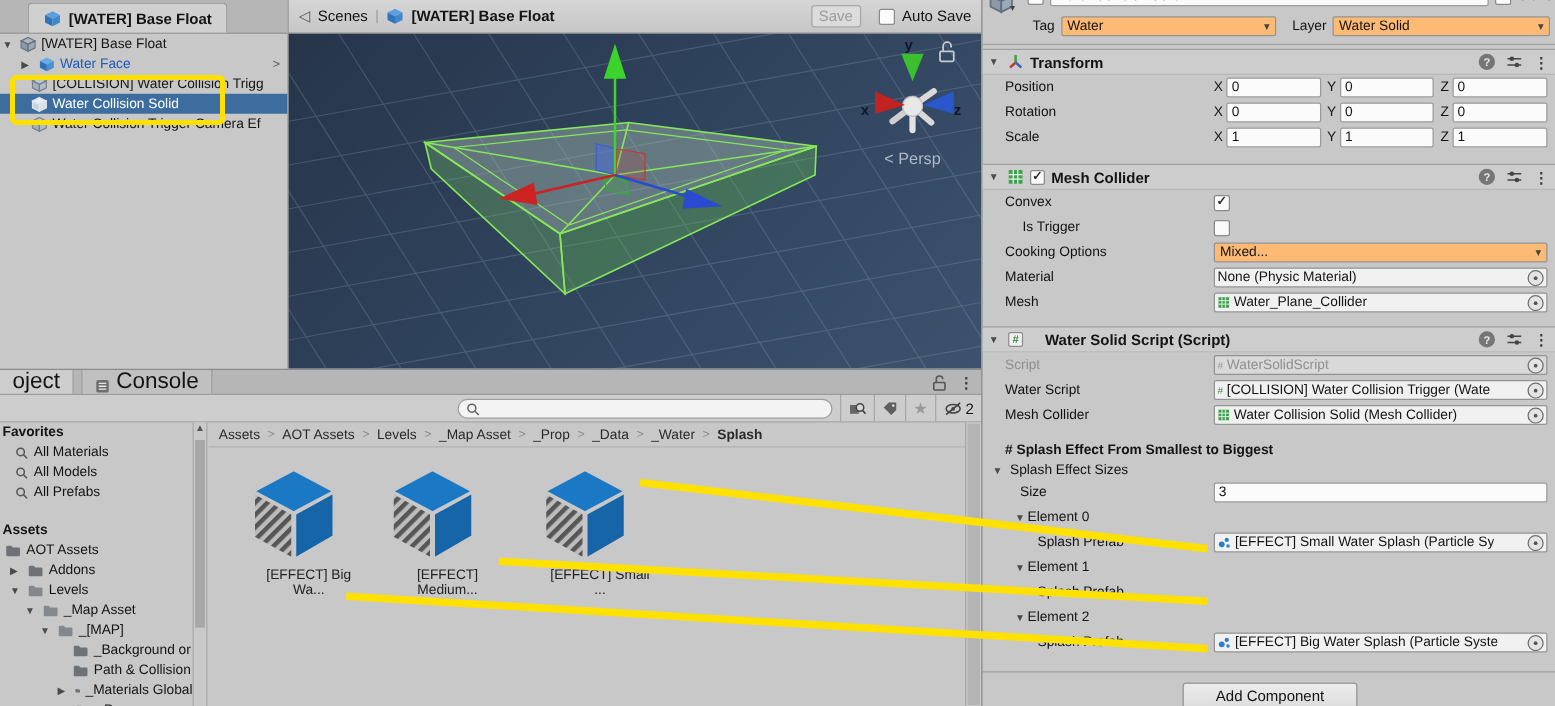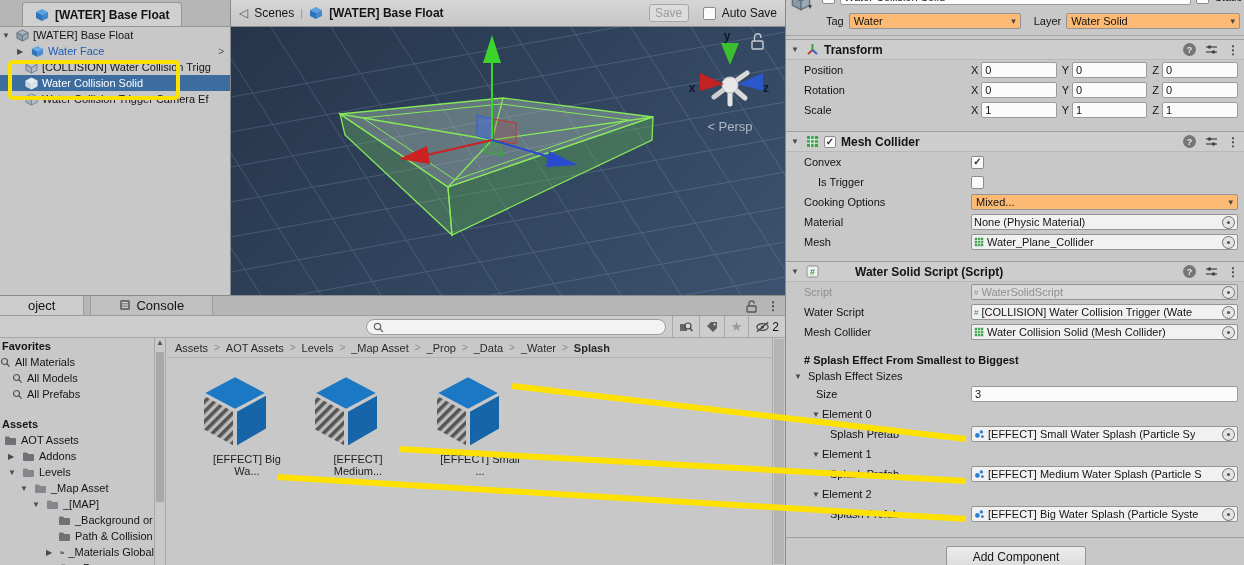--- a/index.html
+++ b/index.html
@@ -652,7 +652,7 @@
           <rect x="1" y="1" width="11" height="11" rx="1.5" fill="#f2f2f2" stroke="#8d8d8d"></rect>
           <text x="6.5" y="9.5" font-size="9" font-weight="bold" fill="#3c8f46" text-anchor="middle">#</text>
         </svg>
-      <span style="margin-left:31px">Water Solid Script (Script)</span>
+      <span style="margin-left:12px">Water Solid Script (Script)</span>
       <span class="hicons">
         <span class="helpicon">?</span>
         <svg width="13" height="11" viewBox="0 0 13 11">

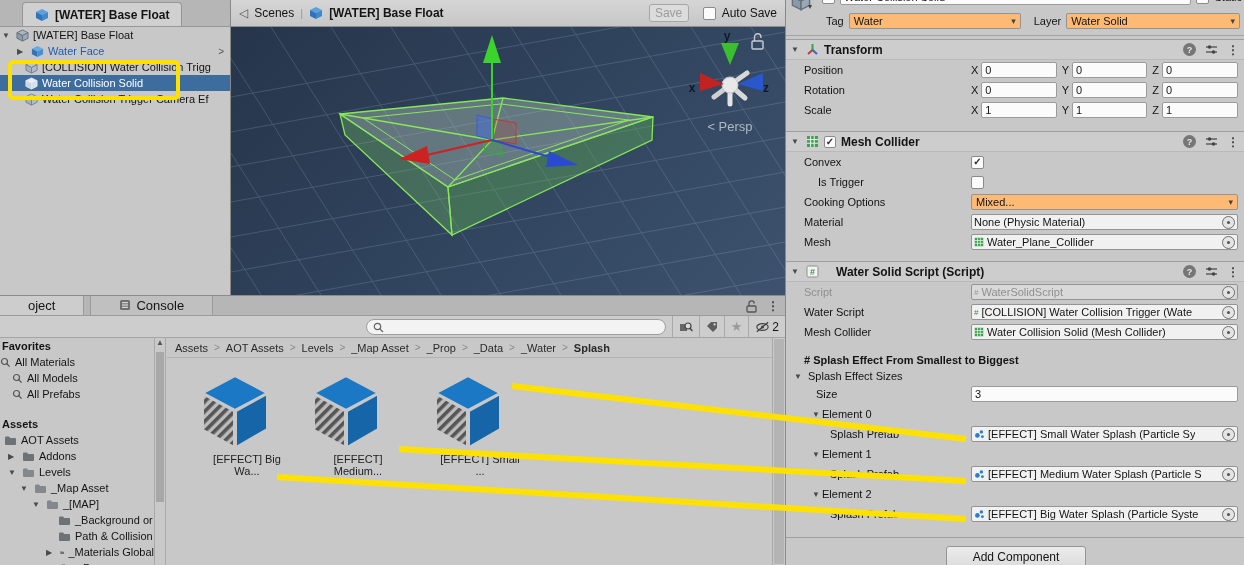--- a/index.html
+++ b/index.html
@@ -55,7 +55,7 @@
   
   #project { left:0; top:295px; width:785px; height:270px; background:#c8c8c8; border-top:1px solid #8b8b8b; overflow:hidden; }
   #project .tabbar { height:20px; background:#b6b6b6; border-bottom:1px solid #9b9b9b; display:flex; align-items:flex-end; position:relative; }
-  #project .tab { height:20px; display:flex; align-items:center; gap:5px; padding:0 28px; font-size:13px; }
+  #project .tab { height:20px; display:flex; align-items:flex-end; gap:5px; padding:0 10px; font-size:18px; }
   #project .tab.active { background:#cdcdcd; border-right:1px solid #9b9b9b; }
   #project .tab.inactive { background:#c0c0c0; border-right:1px solid #9b9b9b; border-left:1px solid #9b9b9b; margin-left:6px; }
   #project .corner { position:absolute; right:6px; top:3px; display:flex; gap:10px; align-items:center; }

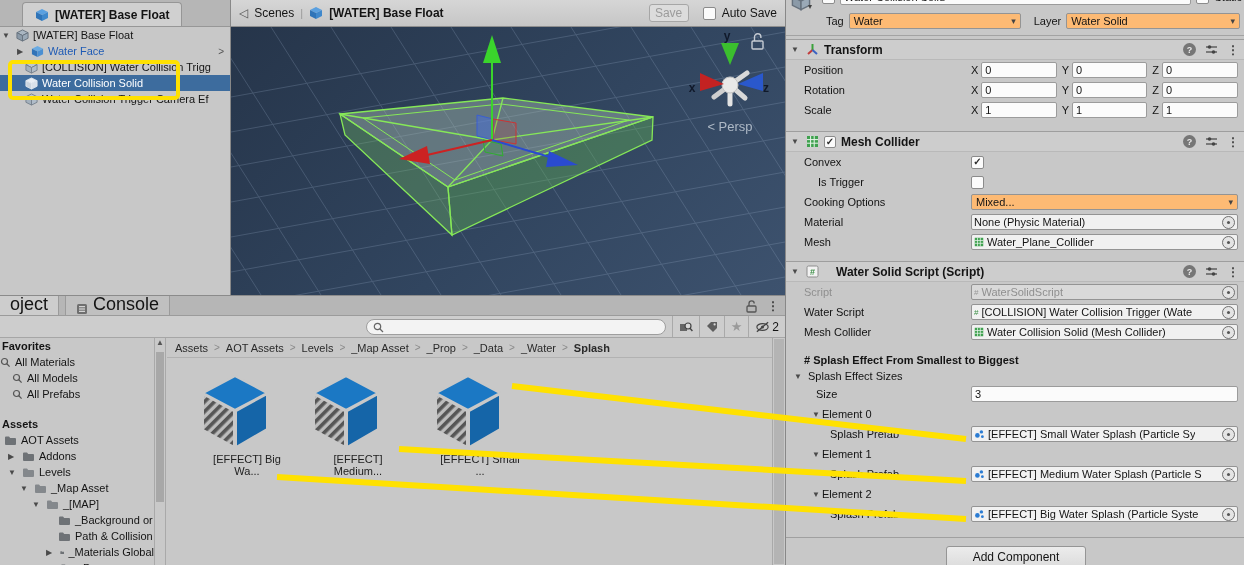--- a/index.html
+++ b/index.html
@@ -322,7 +322,7 @@
     <div class="trow thead" style="padding-left:2px">
         <span>Favorites</span>
       </div>
-    <div class="trow" style="padding-left:0">
+    <div class="trow" style="padding-left:12px">
       <svg width="11" height="11" viewBox="0 0 11 11">
           <circle cx="4.5" cy="4.5" r="3" fill="none" stroke="#555" stroke-width="1.2"></circle>
           <line x1="6.8" y1="6.8" x2="9.6" y2="9.6" stroke="#555" stroke-width="1.3"></line>

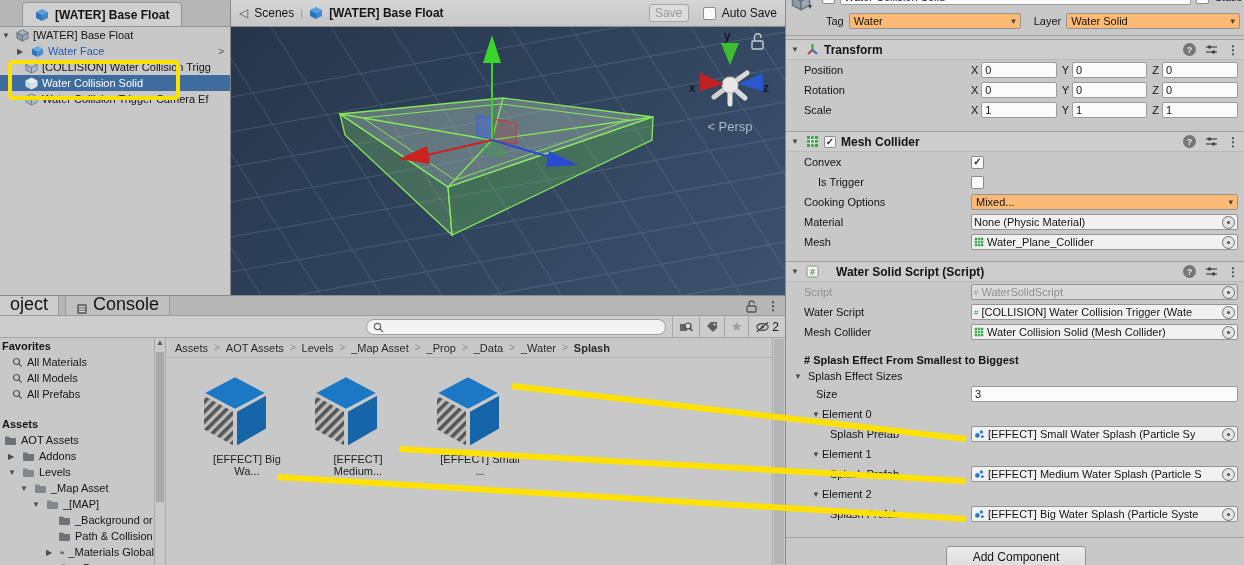--- a/index.html
+++ b/index.html
@@ -726,15 +726,6 @@
     </div>
     <div class="prow" style="padding-left:44px">
       <span class="plabel" style="width:141px">Splash Prefab</span>
-      <div class="objfield">
-        <svg width="11" height="11" viewBox="0 0 11 11">
-            <circle cx="3.4" cy="6.4" r="2.3" fill="#2b7cd3"></circle>
-            <circle cx="7.4" cy="2.9" r="1.7" fill="#2b7cd3"></circle>
-            <circle cx="8.4" cy="7.7" r="1.4" fill="#2b7cd3"></circle>
-          </svg>
-        <span class="txt">[EFFECT] Medium Water Splash (Particle S</span>
-        <span class="picker"></span>
-      </div>
     </div>
     <div class="prow" style="padding-left:26px;height:20px">
       <span class="foldout">▼</span>

